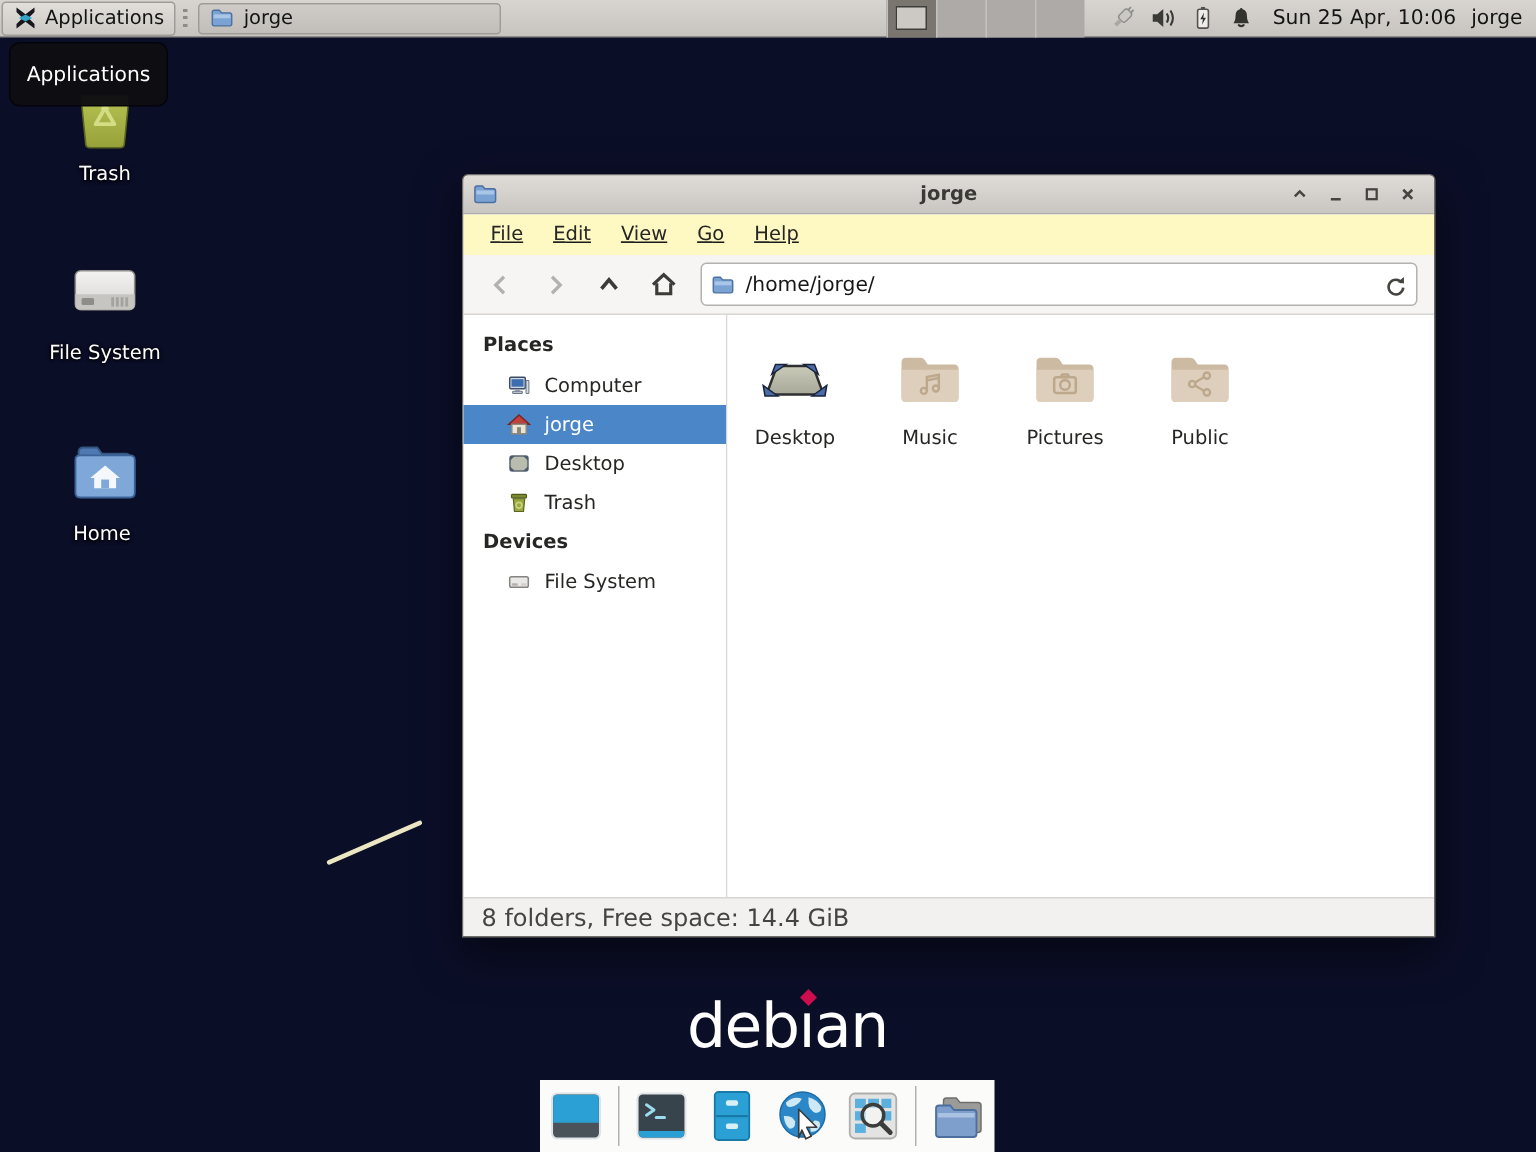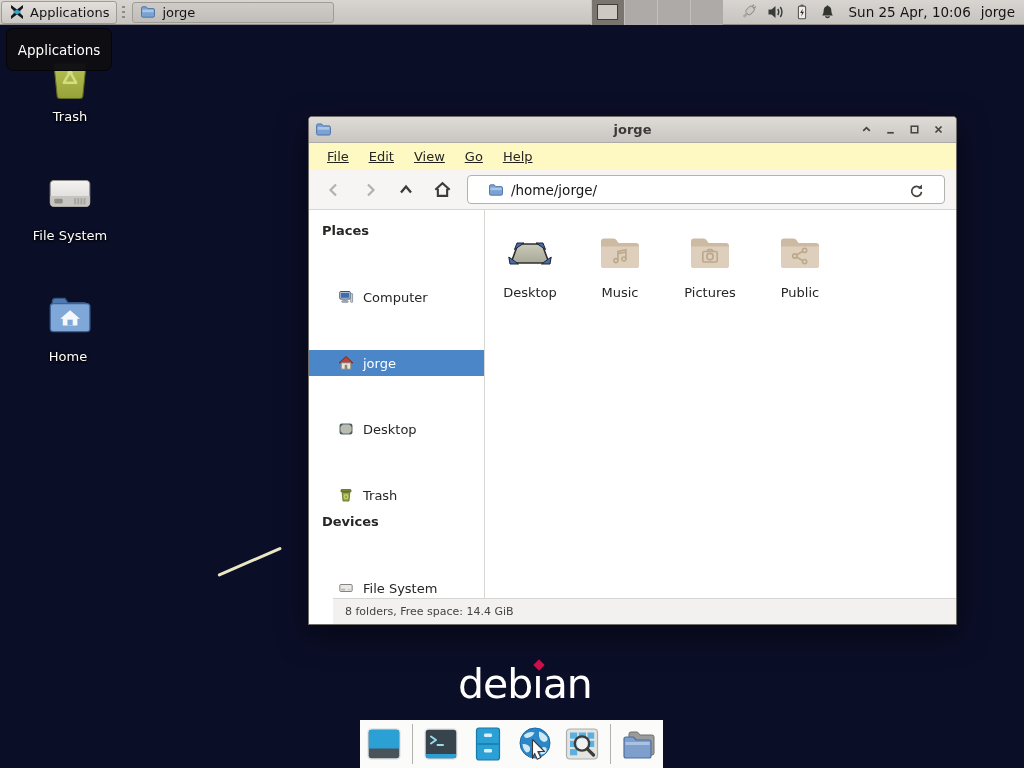--- a/index.html
+++ b/index.html
@@ -75,7 +75,7 @@
              align-items:center; padding:0 11px 0 8px; gap:2px; flex:0 0 auto; }
   .navbtn { width:34px; height:28px; display:flex; align-items:center; justify-content:center; border-radius:3px; }
   .pathfield { flex:1; height:29px; margin-left:6px; background:#fff; border:1px solid #b4b2af;
-               border-radius:4px; display:flex; align-items:center; padding:0 20px; gap:7px; }
+               border-radius:4px; display:flex; align-items:center; padding:0 6px; gap:7px; }
   .pathfield .ptext { font-size:13.5px; color:#161616; flex:1; }
 
   .winbody { flex:1; display:flex; min-height:0; }

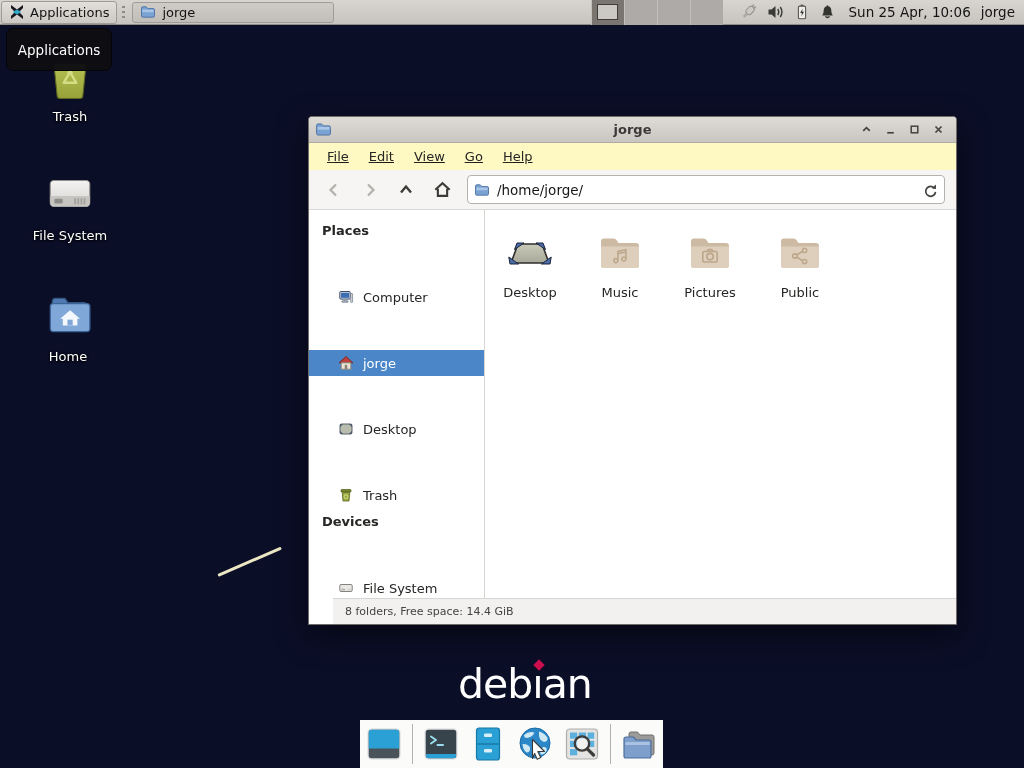--- a/index.html
+++ b/index.html
@@ -81,7 +81,7 @@
   .winbody { flex:1; display:flex; min-height:0; }
   .sidebar { width:176px; background:#fff; border-right:1px solid #d9d7d4; padding-top:7px; }
   .side-hdr { font-weight:bold; font-size:13px; color:#262624; padding:6px 0 6px 13px; }
-  .side-item { height:26px; display:flex; align-items:center; gap:9px; padding-left:29px; font-size:13px; color:#262624;margin-top:40px; }
+  .side-item { height:26px; display:flex; align-items:center; gap:9px; padding-left:29px; font-size:13px; color:#262624; }
   .side-item.selected { background:#4a86c8; color:#fff; }
   .side-item svg { flex:0 0 auto; }
 

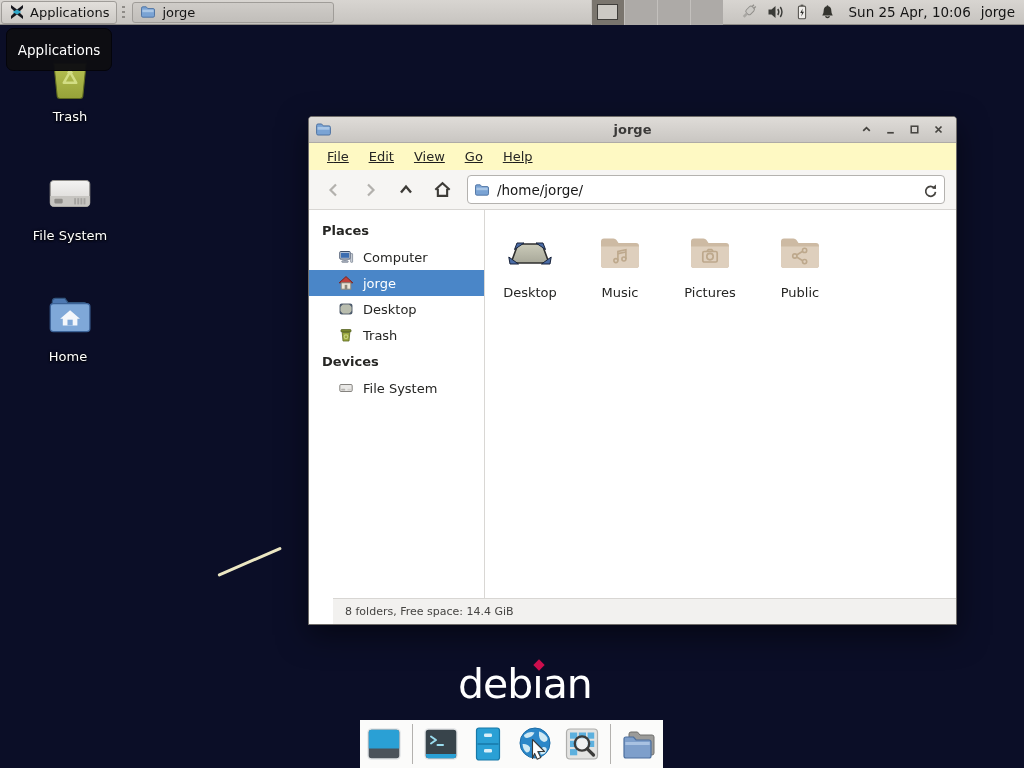--- a/index.html
+++ b/index.html
@@ -92,7 +92,7 @@
   .ficon { width:48px; height:50px; position:relative; }
 
   .statusbar { height:26px; background:#f2f1ef; border-top:1px solid #d8d6d3; display:flex;
-               align-items:center; padding-left:12px; font-size:11px; color:#454442; flex:0 0 auto;margin-left:24px; }
+               align-items:center; padding-left:12px; font-size:16px; color:#454442; flex:0 0 auto; }
 
   
   .dock { position:absolute; left:360px; top:720px; width:303px; height:48px; background:#fbfbfa;

